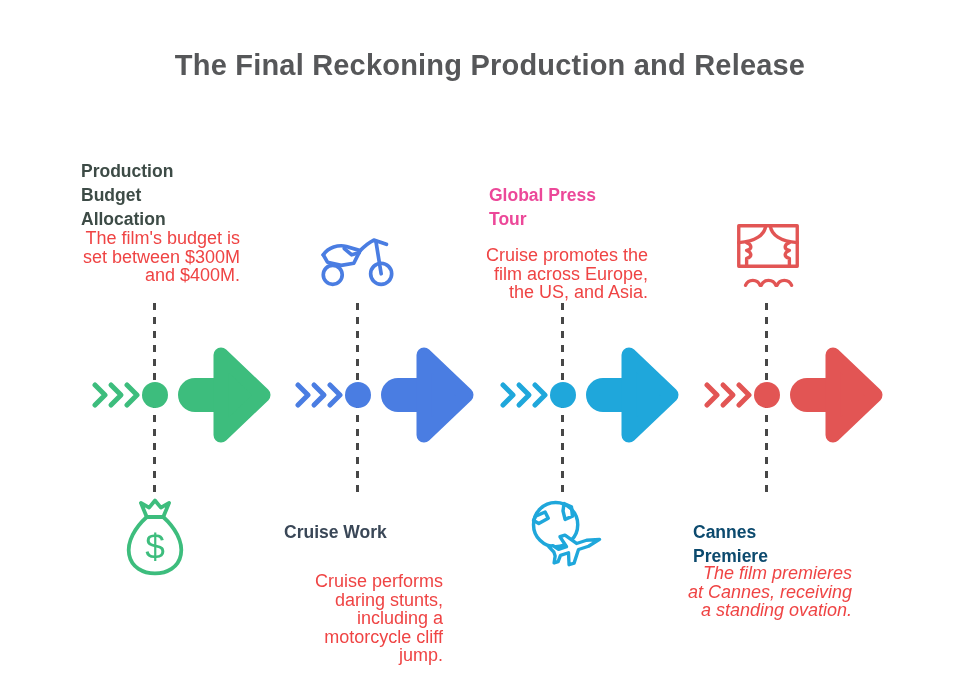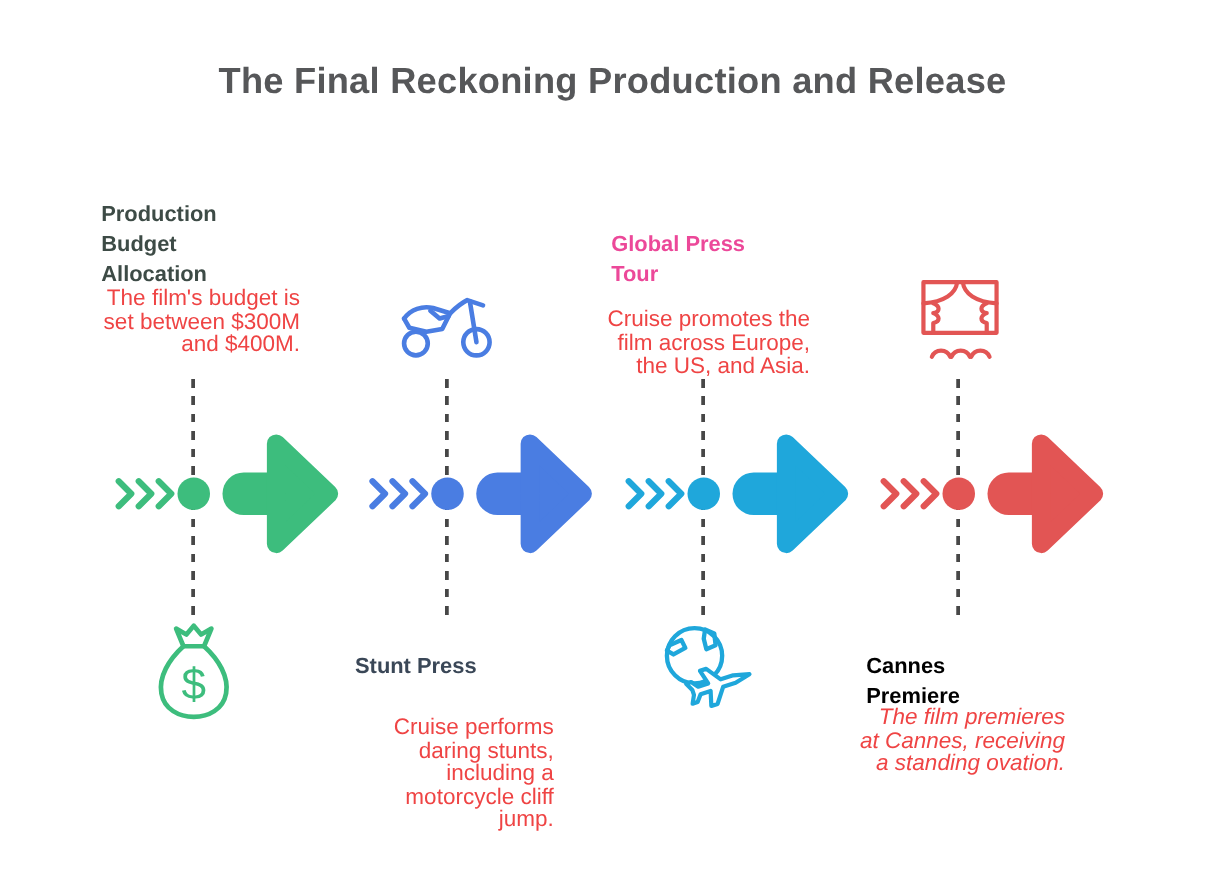--- a/index.html
+++ b/index.html
@@ -96,7 +96,7 @@
       <path d="M22 52 L52 52" stroke="#4a7de2" stroke-width="34" stroke-linecap="round" fill="none"></path>
       <path d="M48 12 L90 52 L48 92 Z" fill="#4a7de2" stroke="#4a7de2" stroke-width="15" stroke-linejoin="round"></path>
     </svg>
-    <h2 class="heading">Stunt Press</h2>
+    <h2 class="heading">Cruise Work</h2>
     <p class="desc">Cruise performs
 daring stunts,
 including a

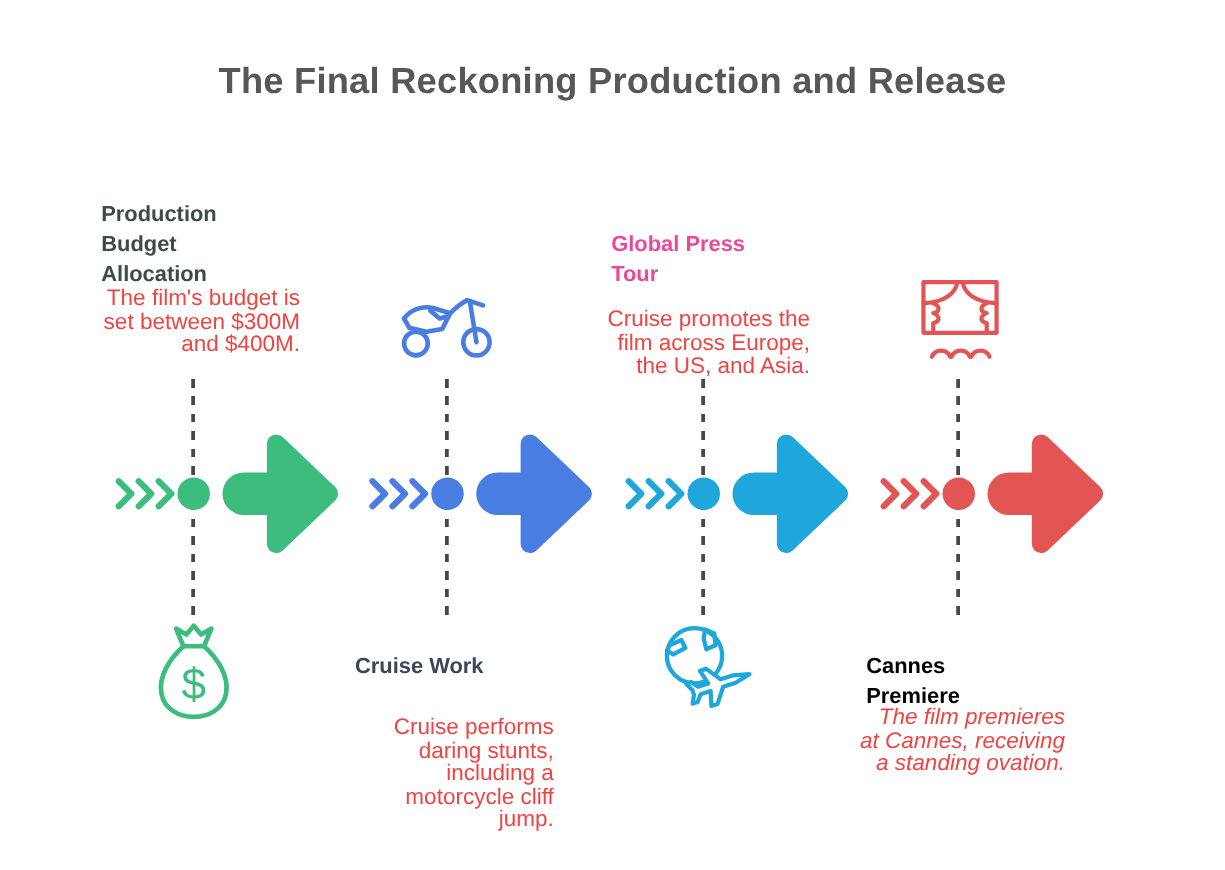--- a/index.html
+++ b/index.html
@@ -31,7 +31,7 @@
   .s3 .desc{left:478px;width:170px;top:246px;}
   .s3 .dash{left:561px;} .s3 .dot{left:550px;background:#1fa7db;}
   .s3 .chevrons{left:500px;} .s3 .arrow{left:581px;} .s3 .icon{left:523px;top:496px;}
-  .s4 .heading{color:#000000;left:677px;width:180px;top:504px;}
+  .s4 .heading{color:#0c4a6e;left:677px;width:180px;top:504px;}
   .s4 .desc{left:682px;width:170px;top:564px;font-style:italic;}
   .s4 .dash{left:765px;} .s4 .dot{left:754px;background:#e25554;}
   .s4 .chevrons{left:704px;} .s4 .arrow{left:785px;} .s4 .icon{left:732px;top:220px;}

